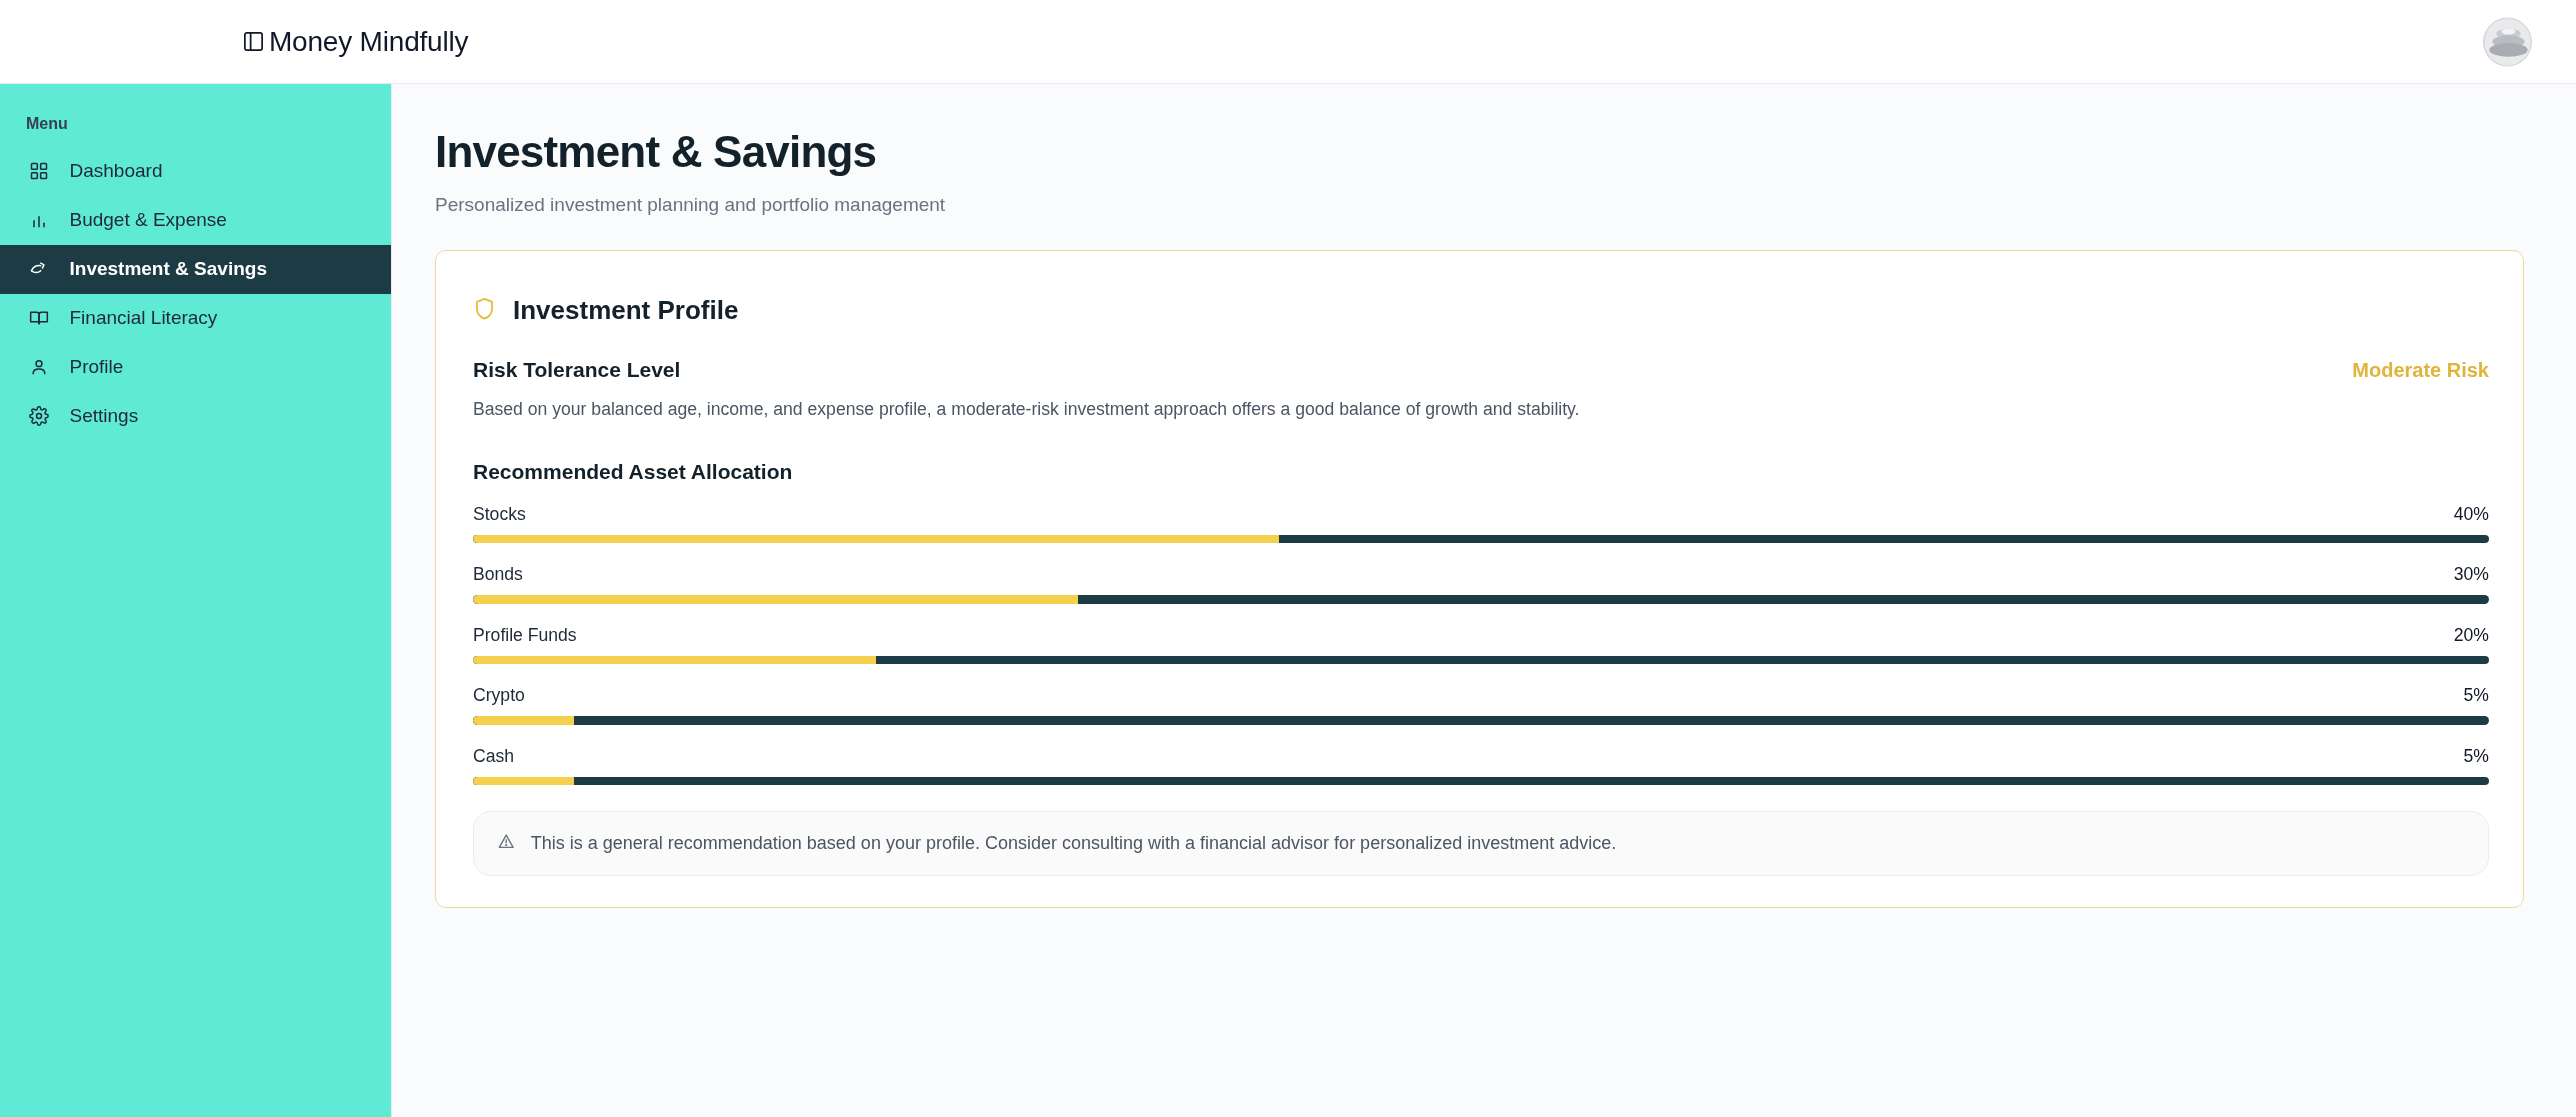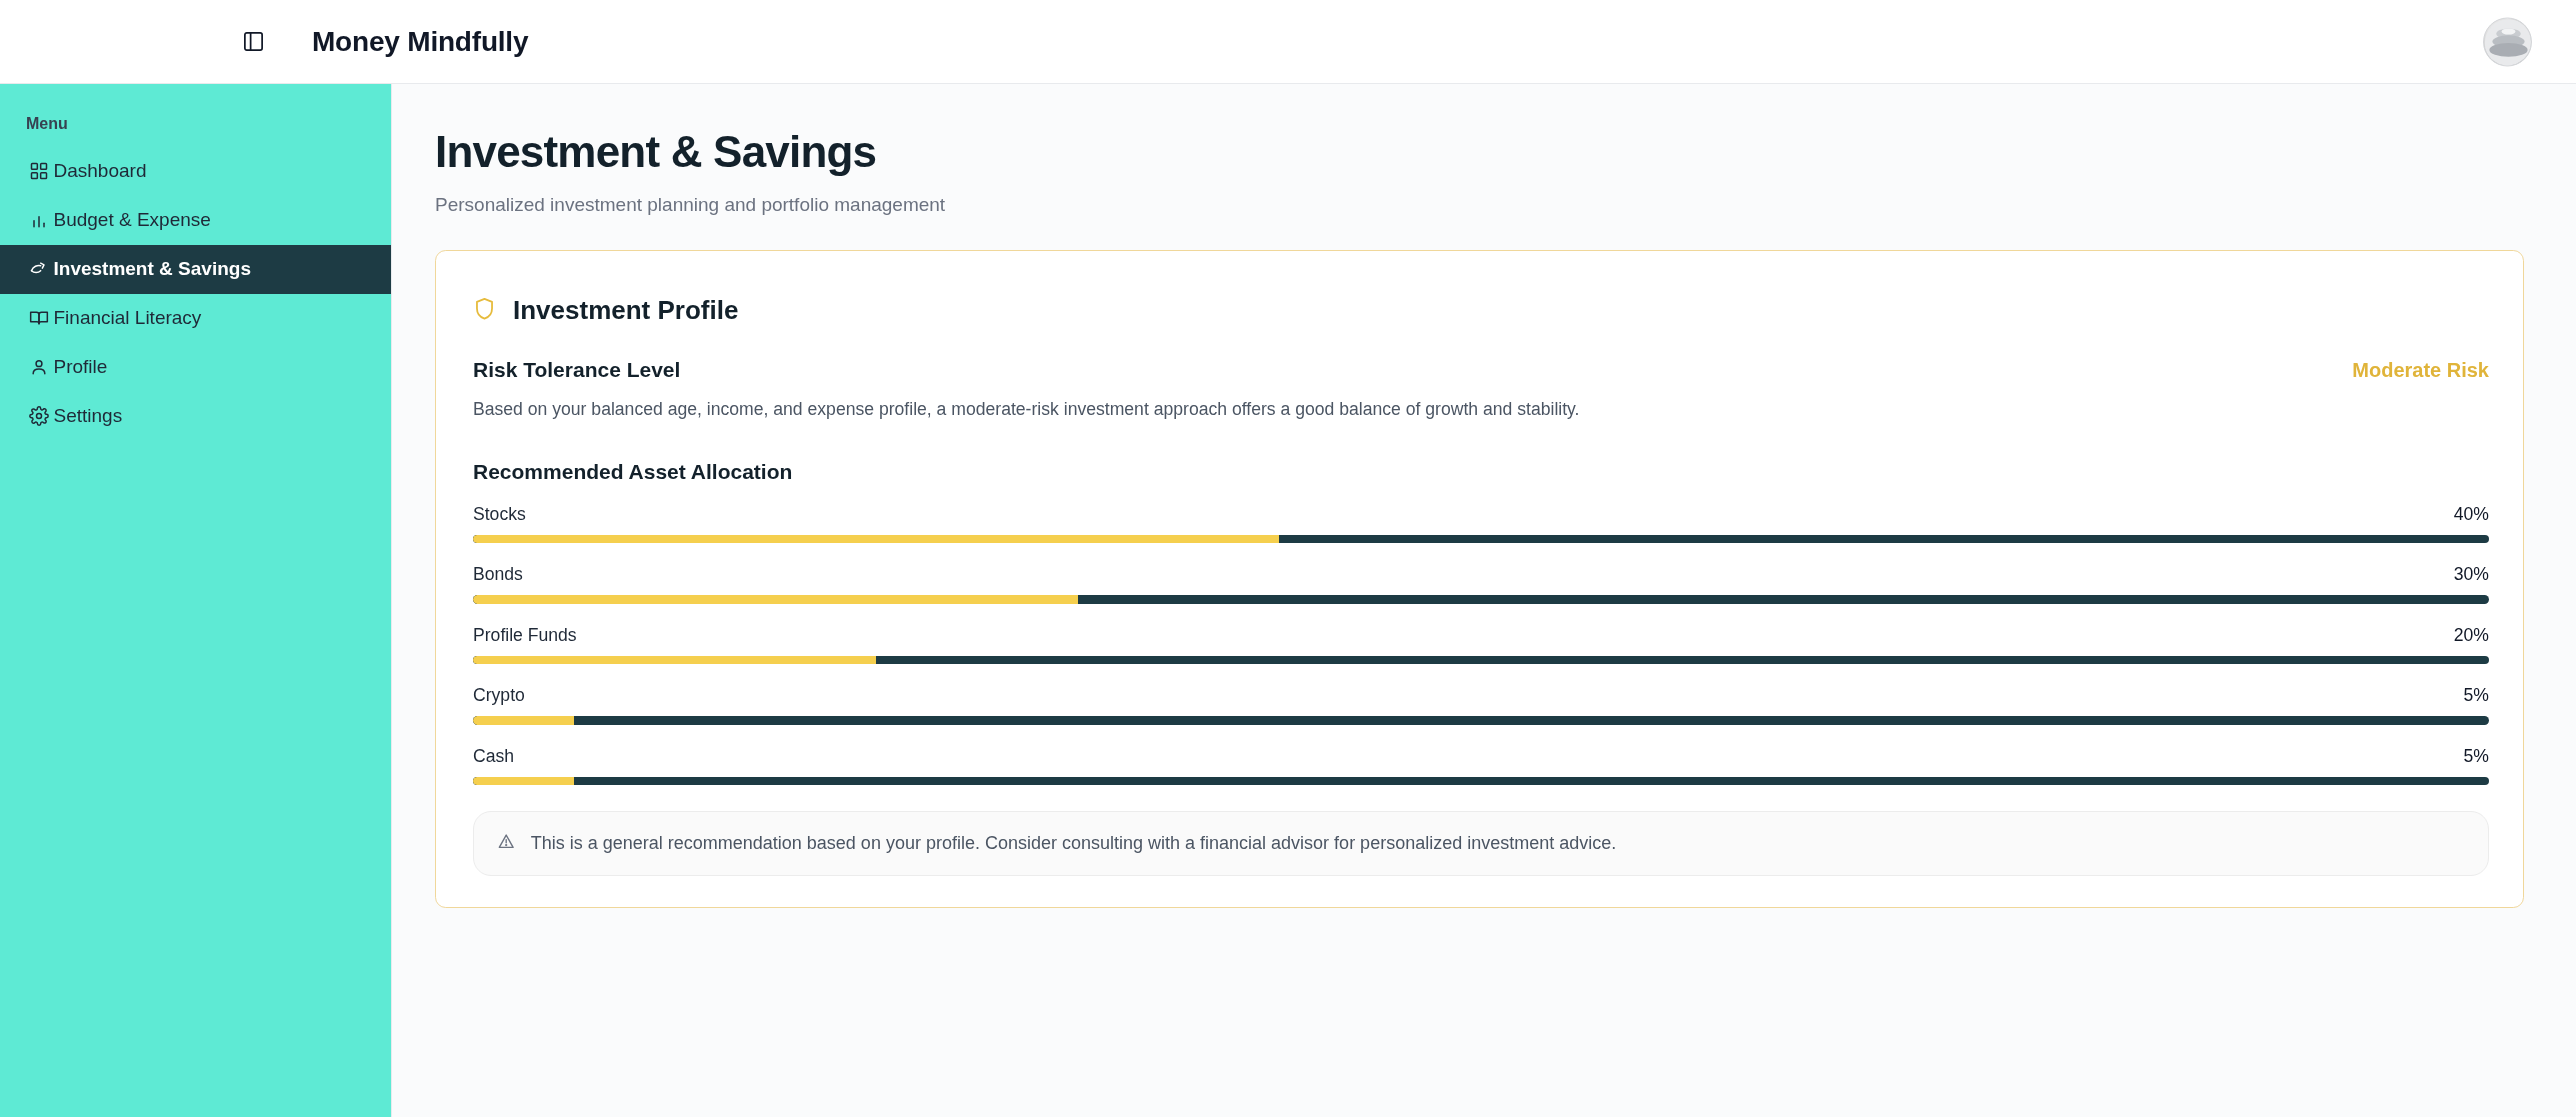--- a/index.html
+++ b/index.html
@@ -30,9 +30,8 @@
   }
   .app-title {
     font-size: 28px;
-    font-weight: bold;
+    font-weight: normal;
     color: #111827;
-    margin-left: 43px;
     letter-spacing: -0.2px;
   }
   .avatar {

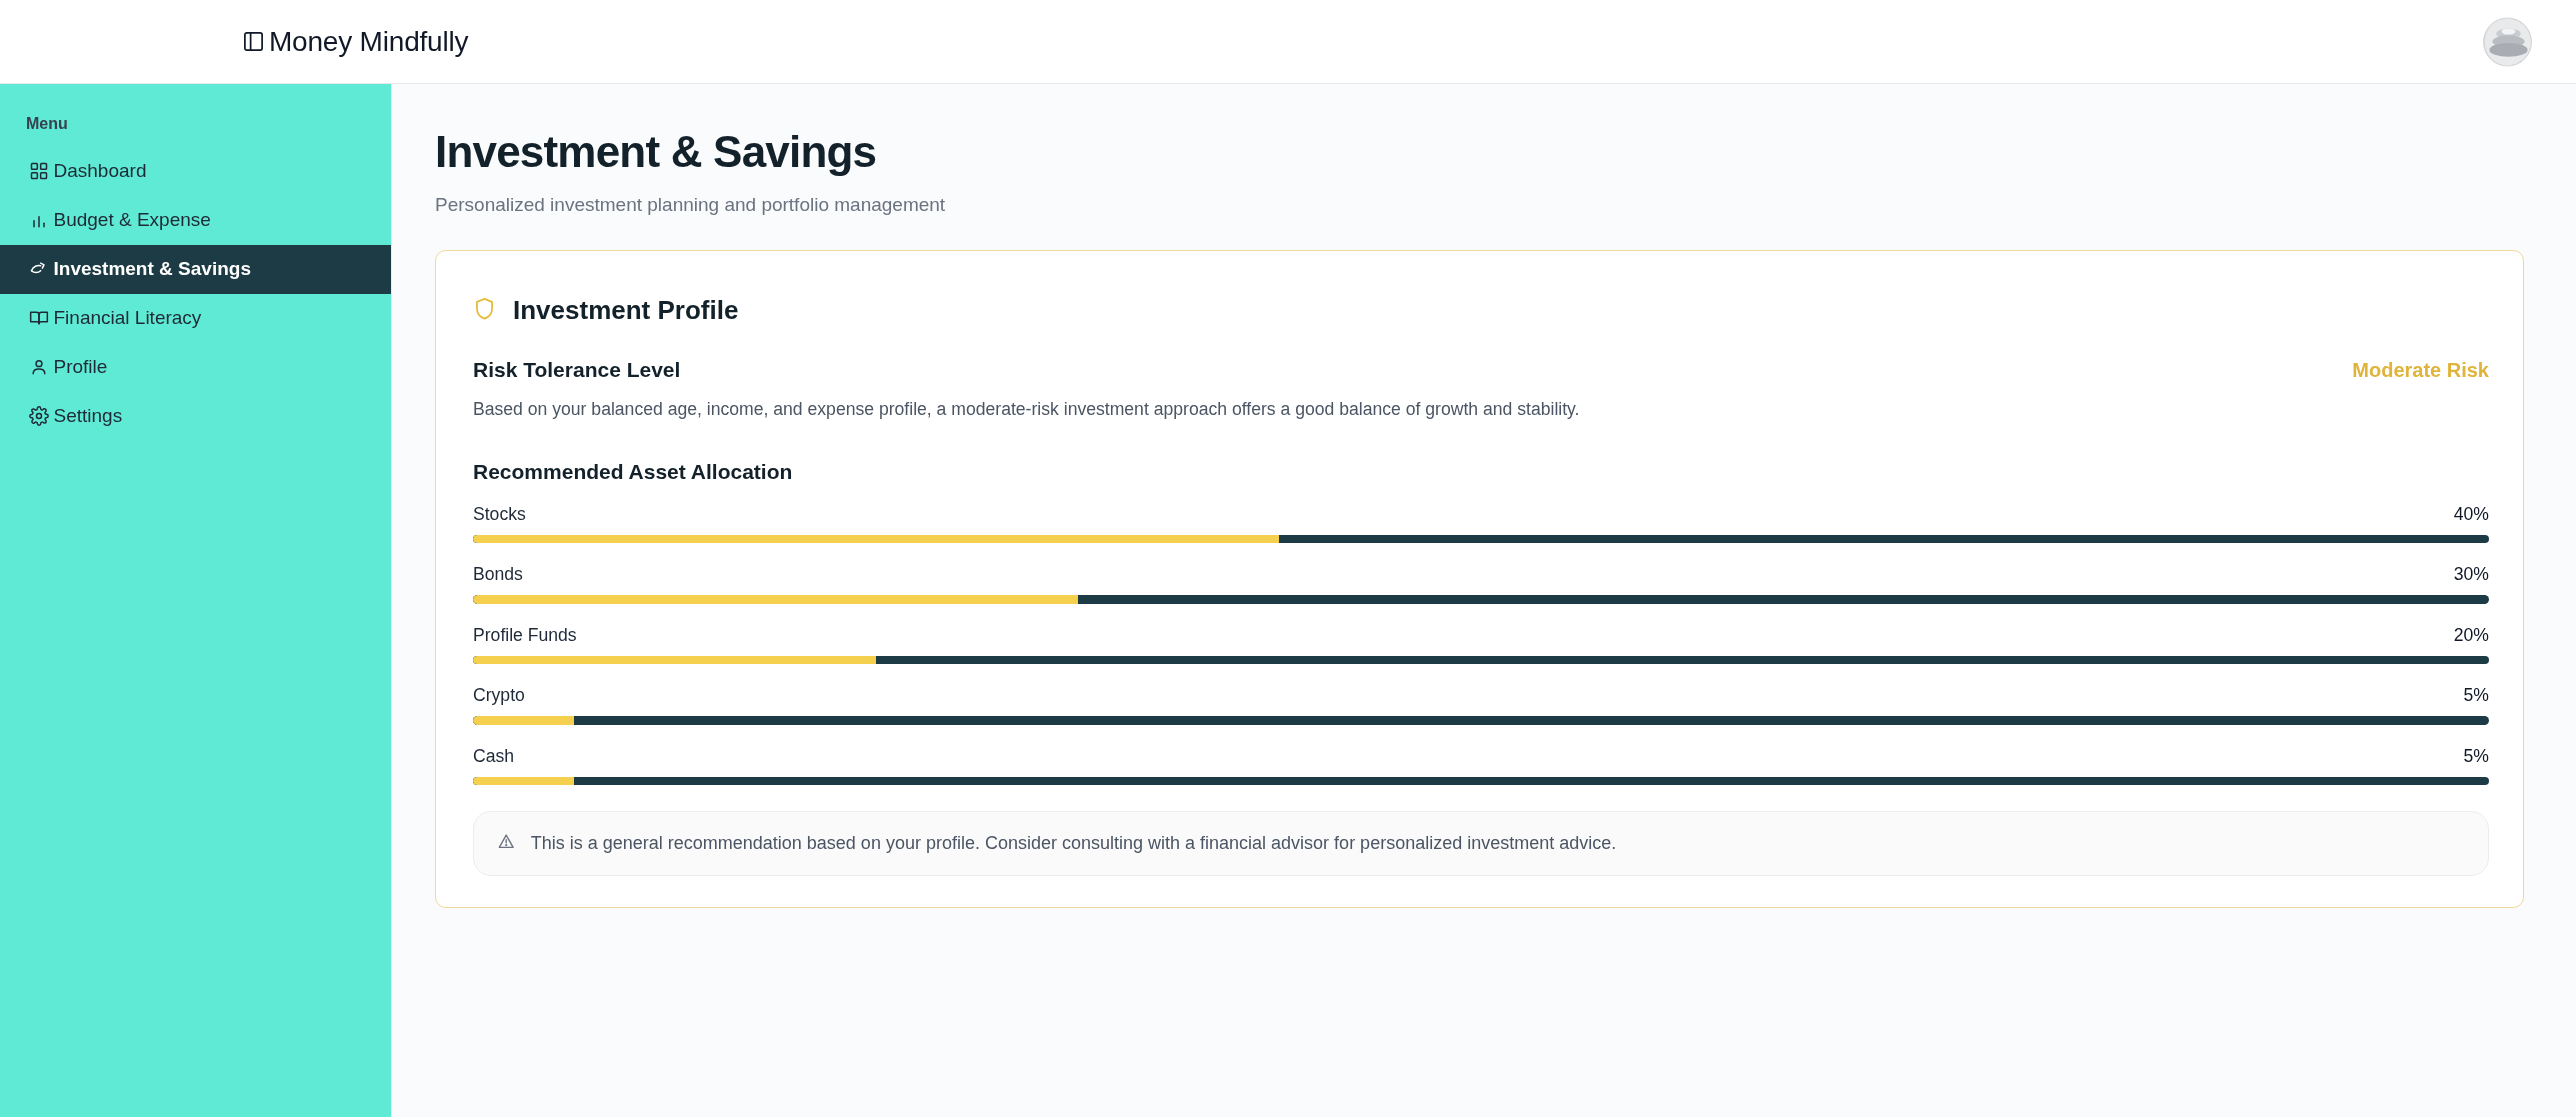--- a/index.html
+++ b/index.html
@@ -68,7 +68,7 @@
   .nav-item {
     display: flex;
     align-items: center;
-    gap: 4px;
+    gap: 20px;
     height: 49px;
     padding-left: 28px;
     font-size: 19px;

